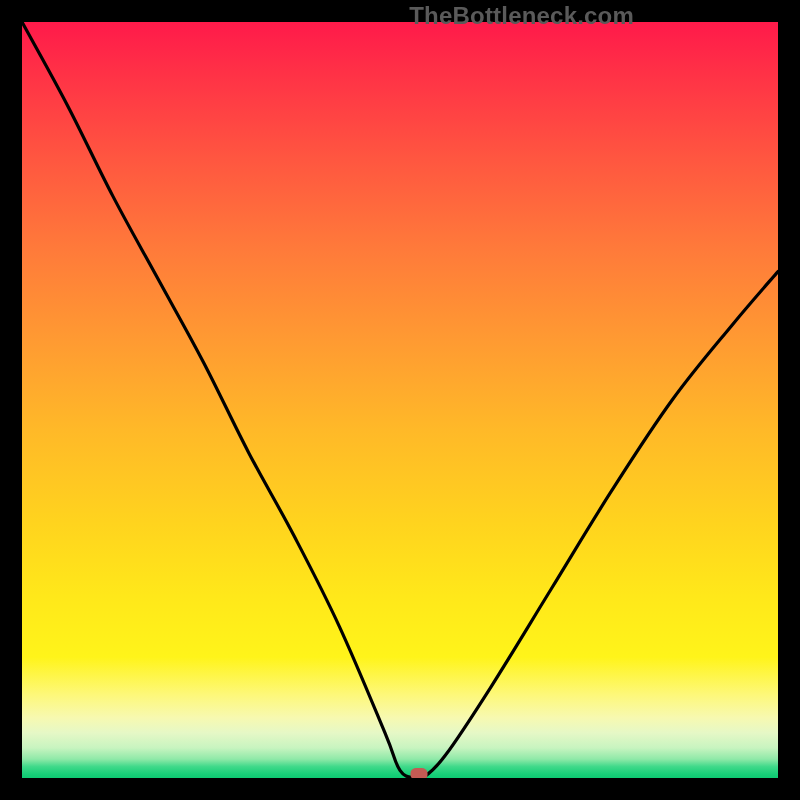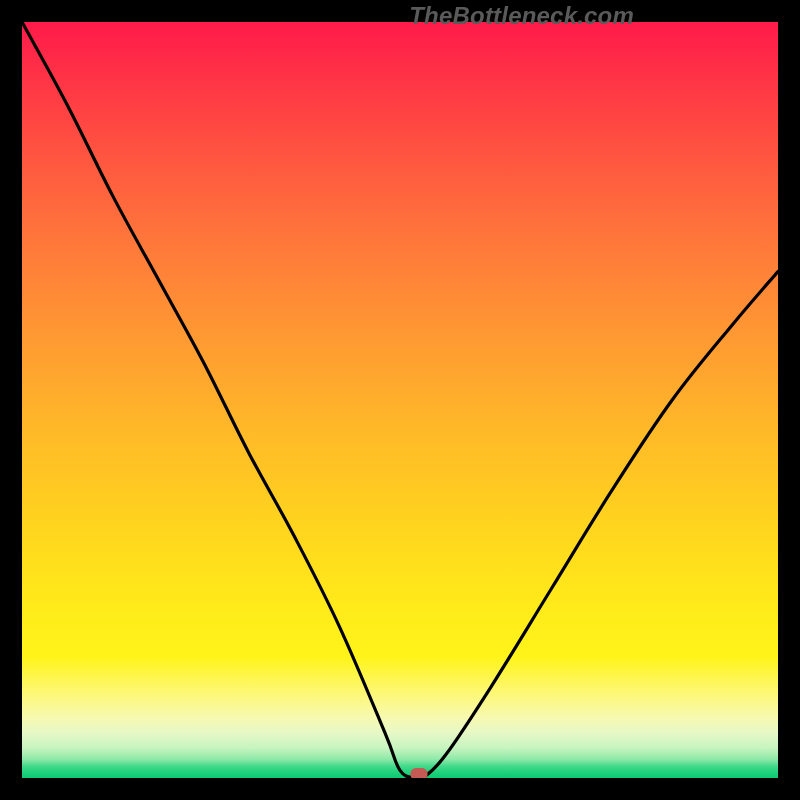--- a/index.html
+++ b/index.html
@@ -16,7 +16,6 @@
     width: 648px;
     height: 800px;
     background: #000;
-    font-style: italic;
   }
   .watermark {
     position: absolute;

